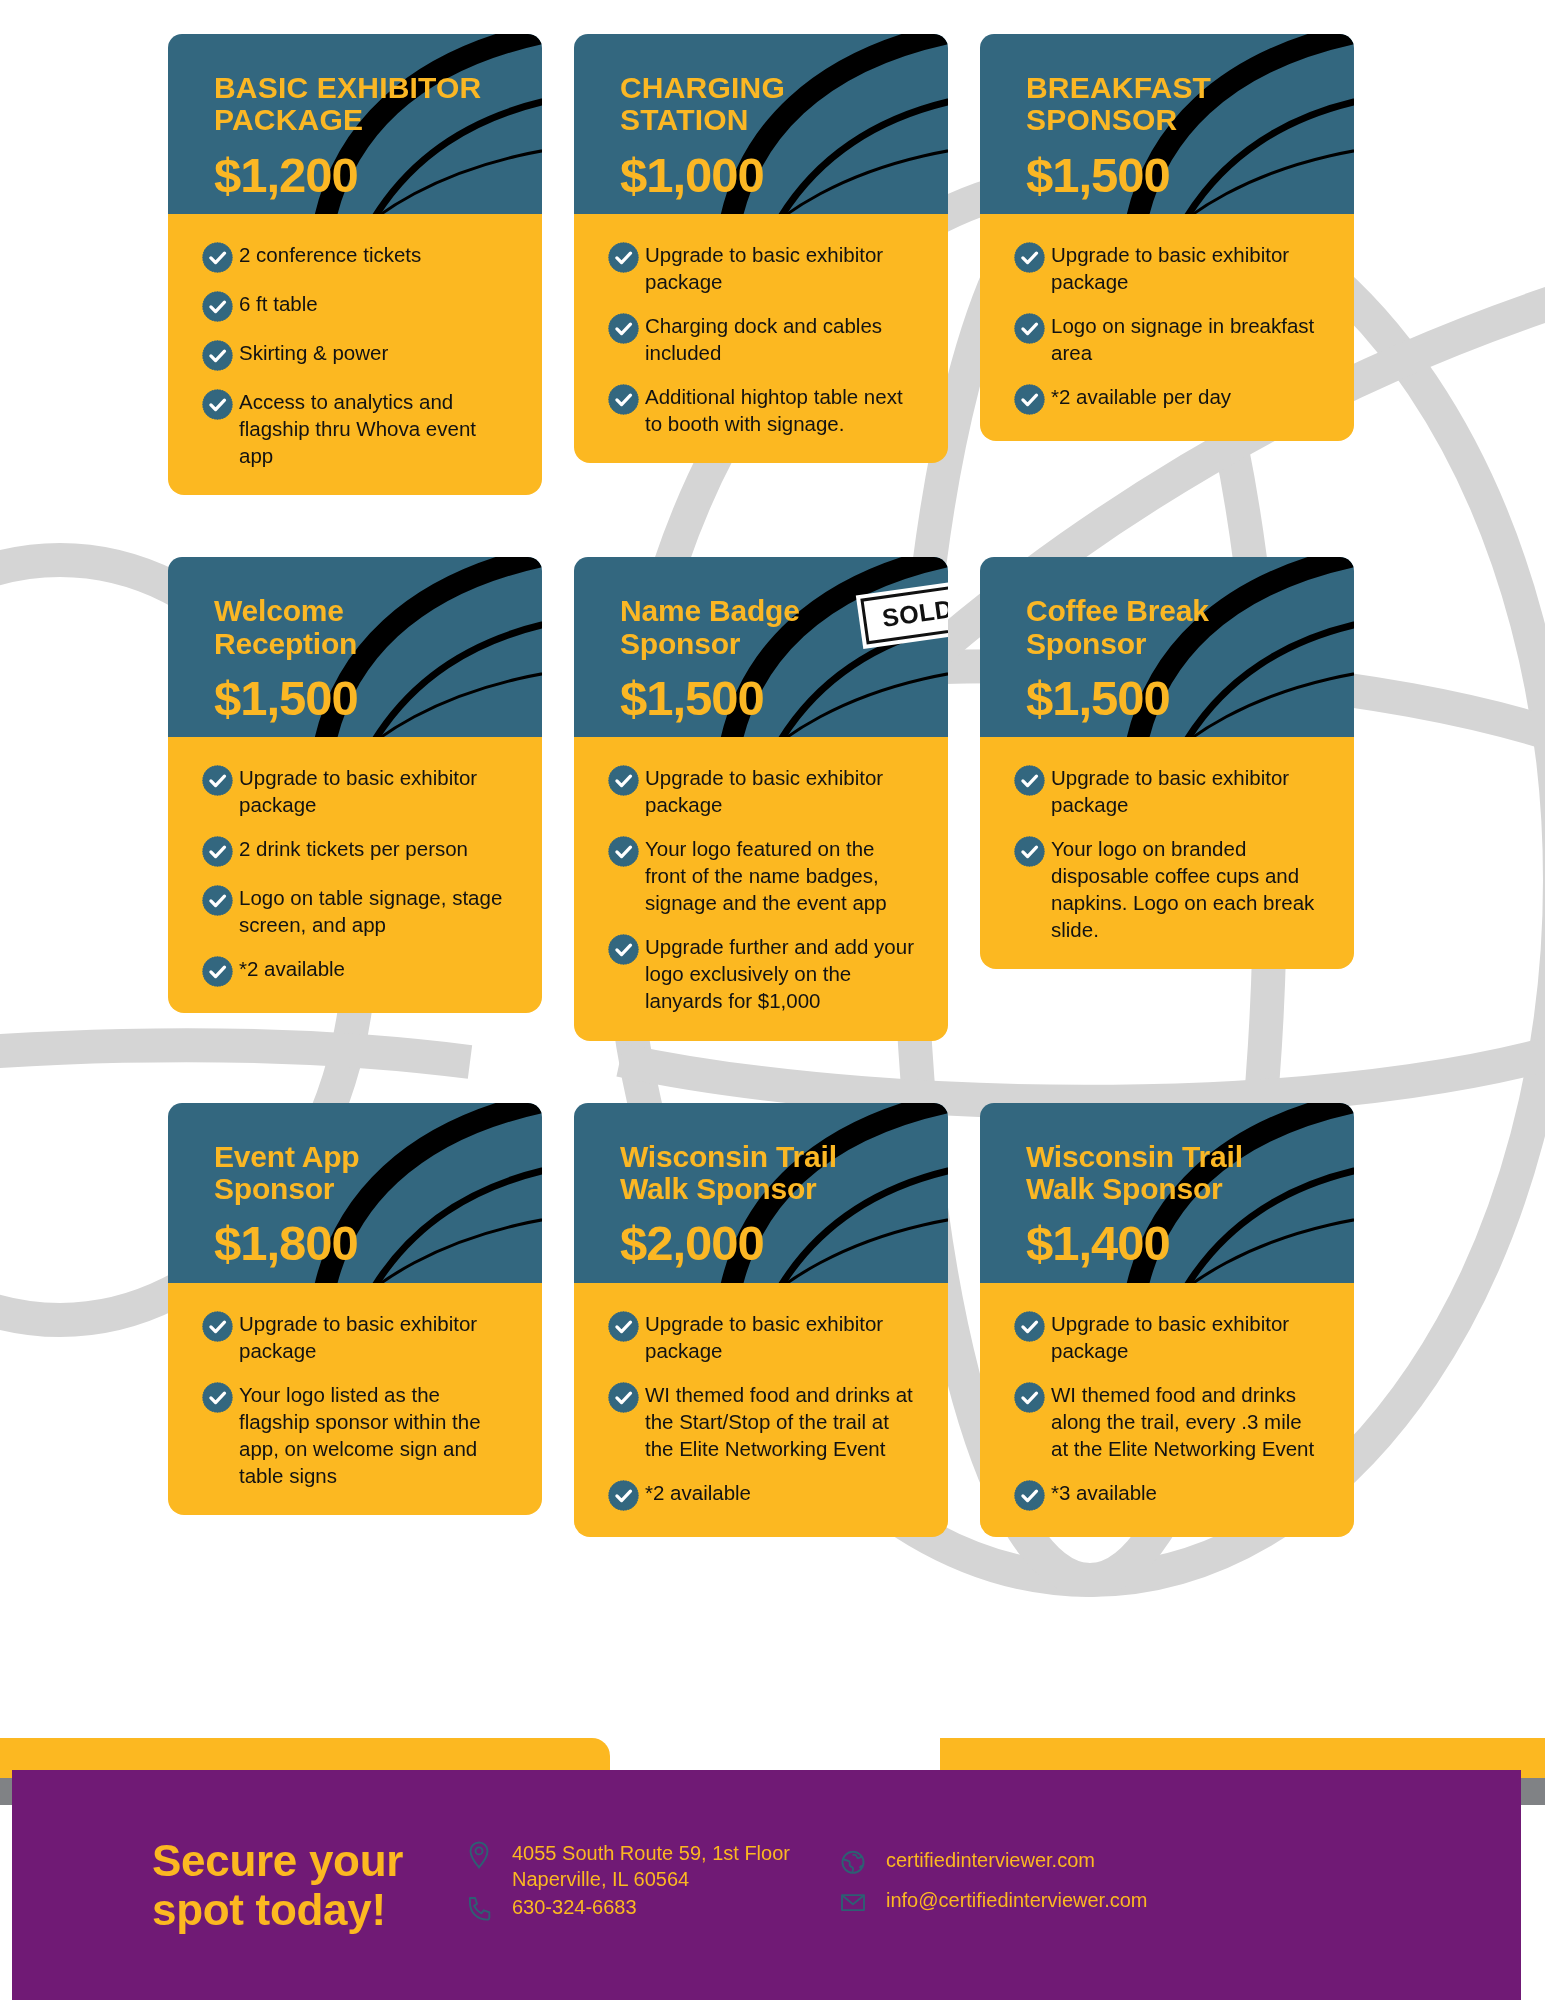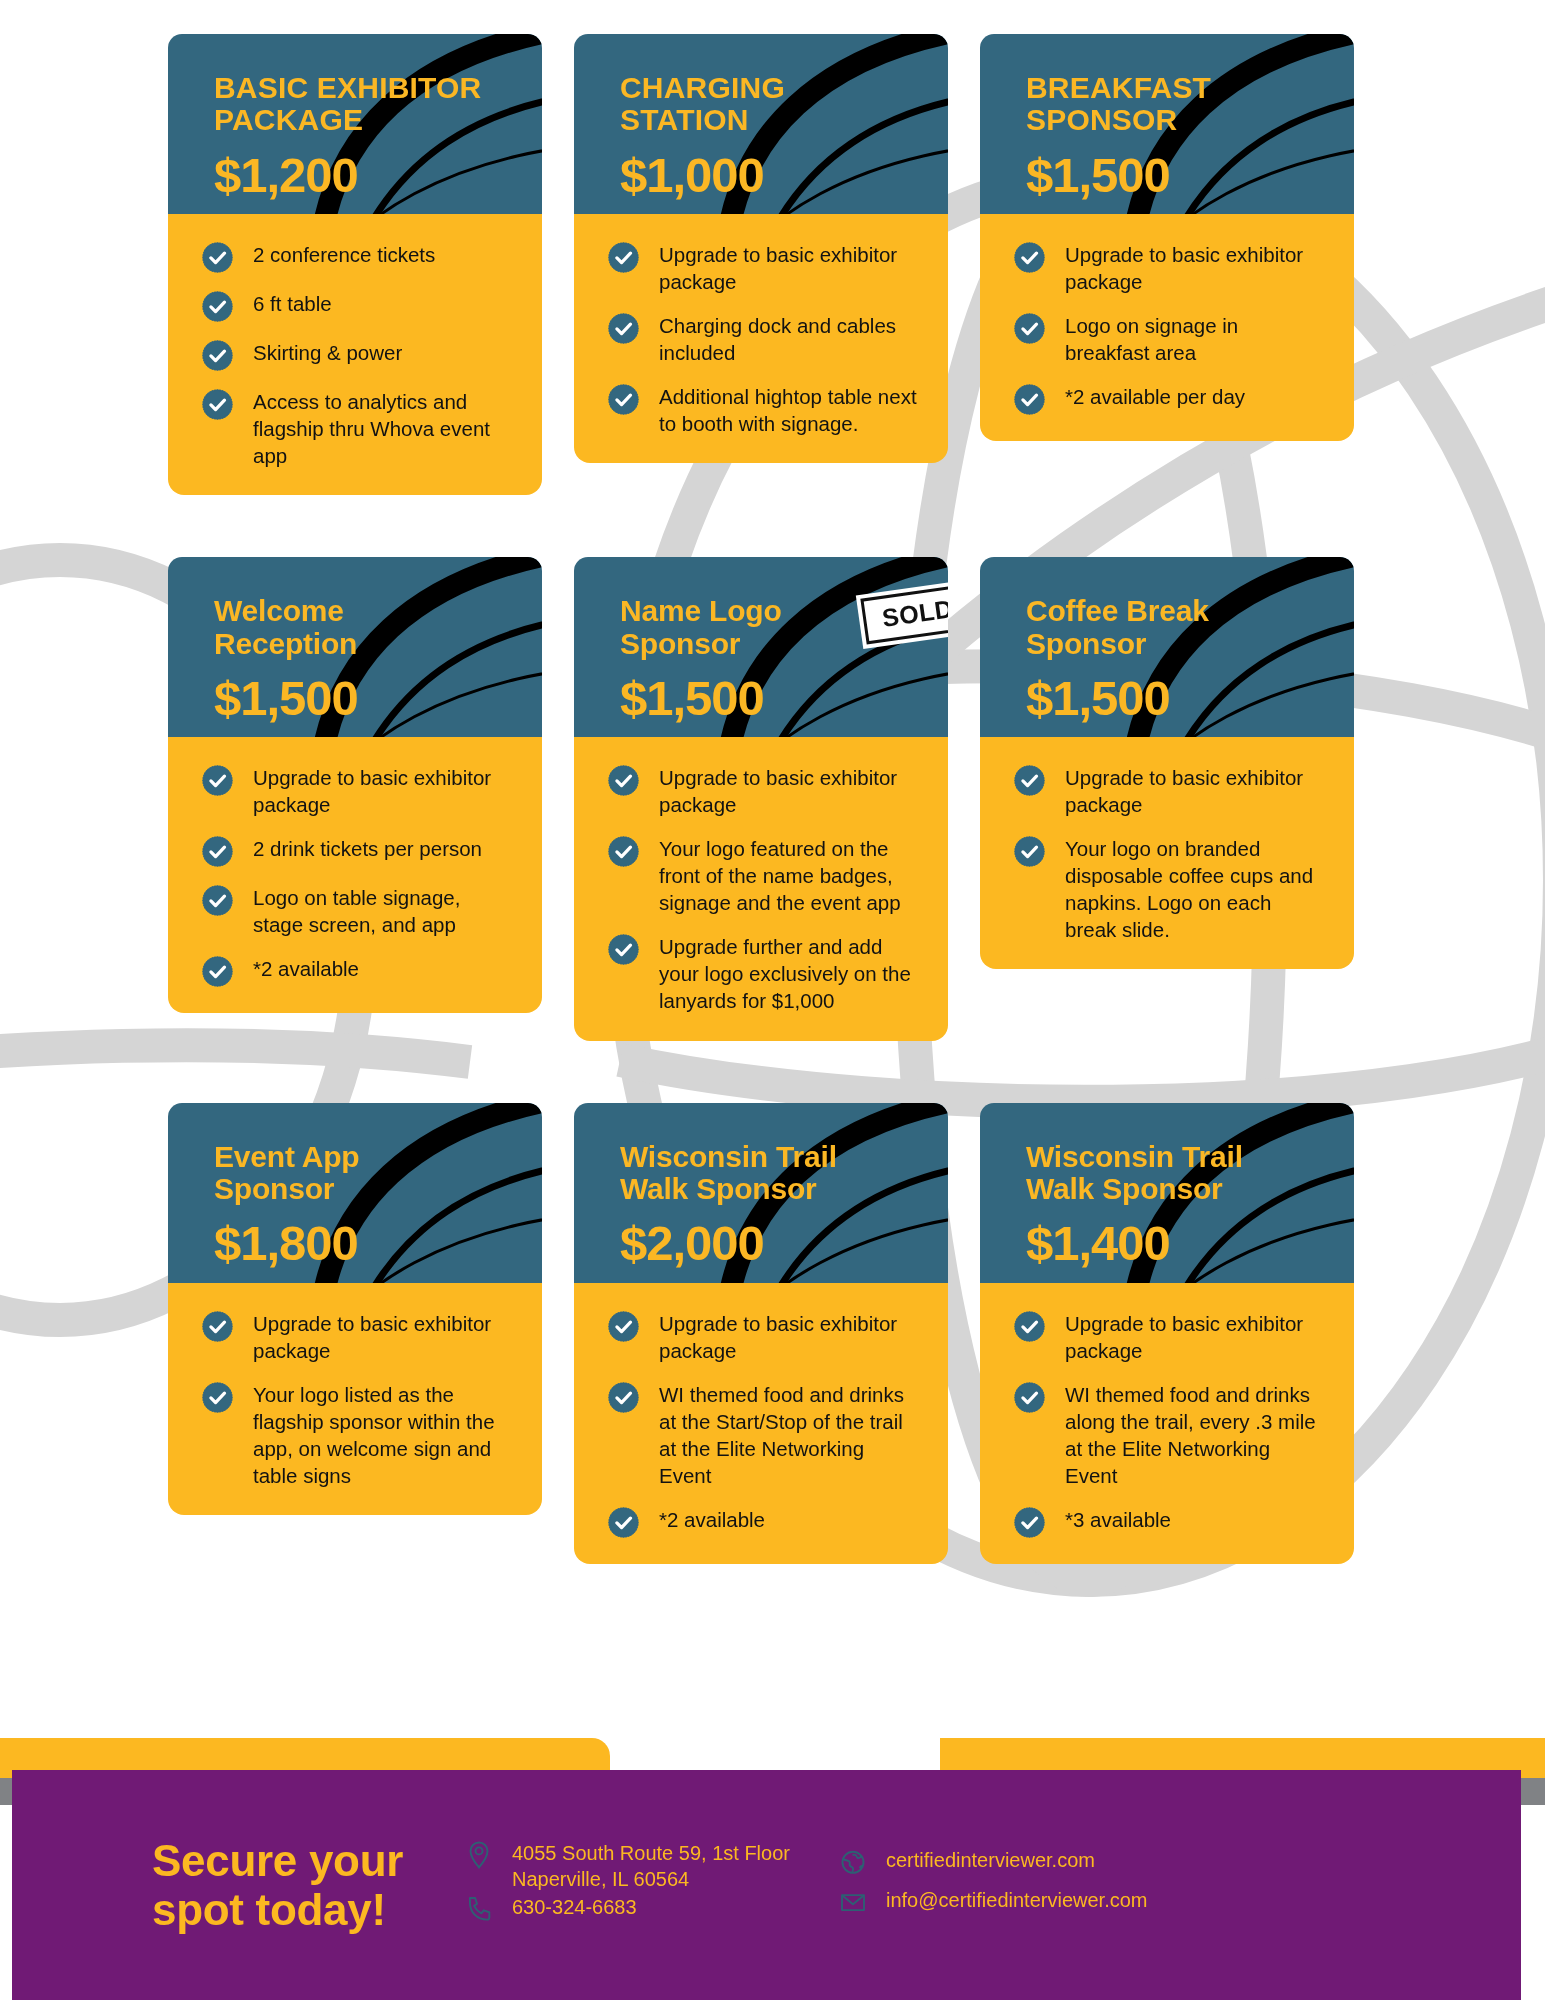--- a/index.html
+++ b/index.html
@@ -76,7 +76,7 @@
   .feat {
     display: flex;
     align-items: flex-start;
-    gap: 20px;
+    gap: 6px;
     margin-bottom: 16px;
   }
   .feat:last-child { margin-bottom: 0; }

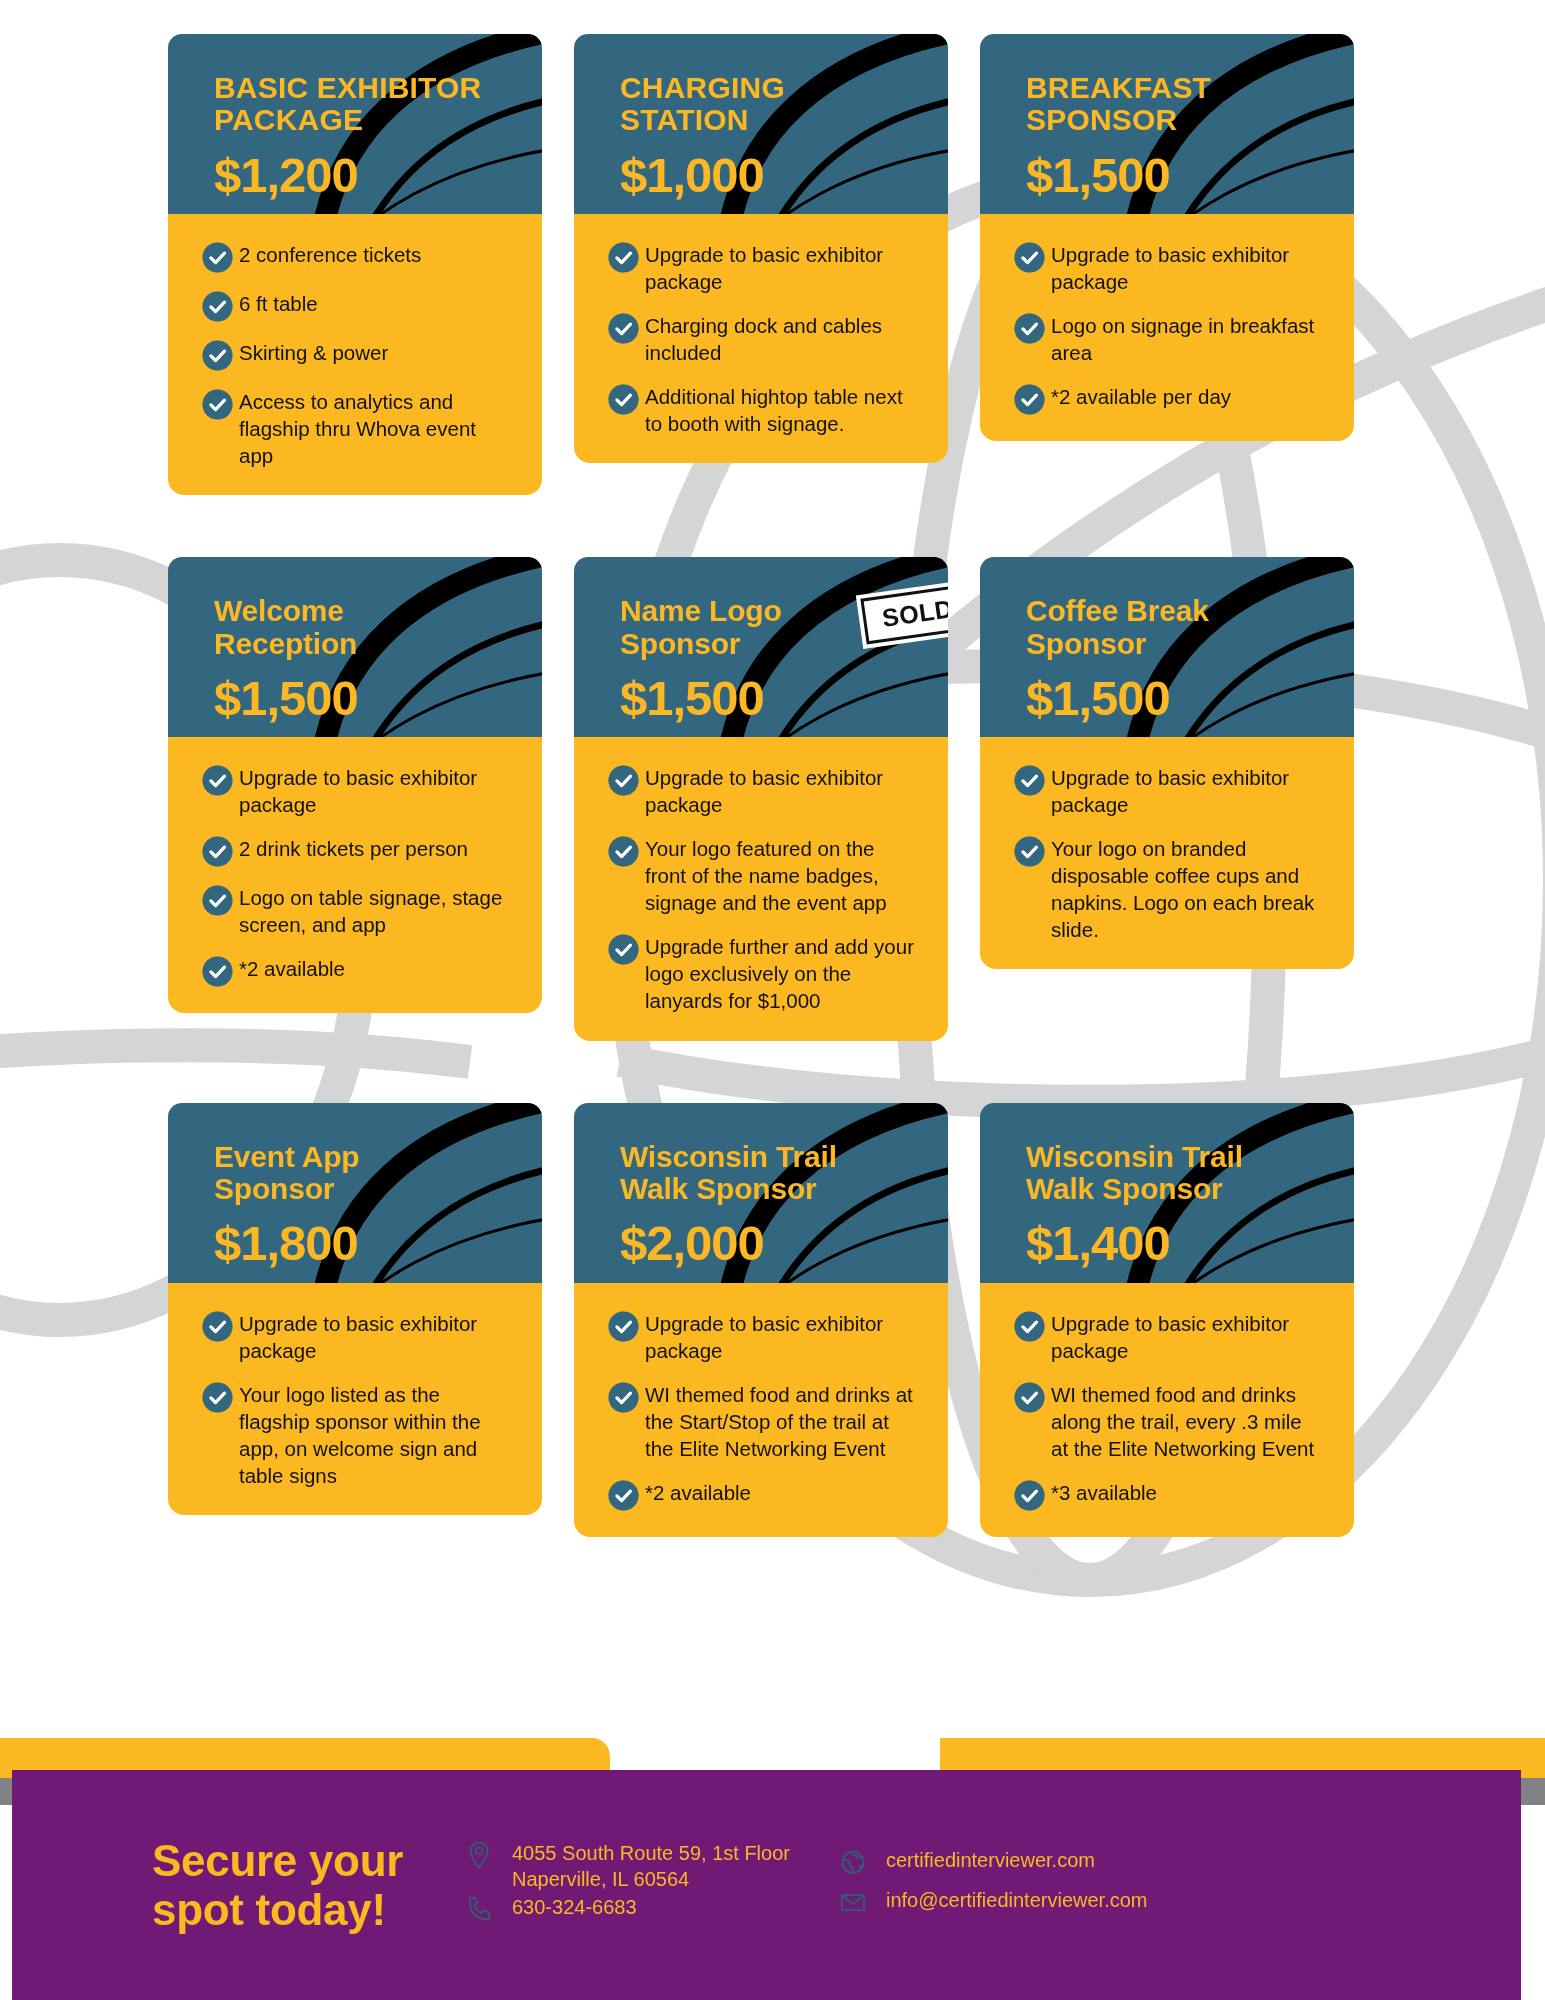--- a/index.html
+++ b/index.html
@@ -919,7 +919,7 @@
       <path d="M120 300 C 160 180, 300 110, 470 108" stroke-width="3"></path>
     </g>
   </svg>
-      <div class="card-title ">Name Logo
+      <div class="card-title ">Name Badge
 Sponsor</div>
       <div class="card-price">$1,500</div>
       <div class="sold-badge">SOLD</div>

